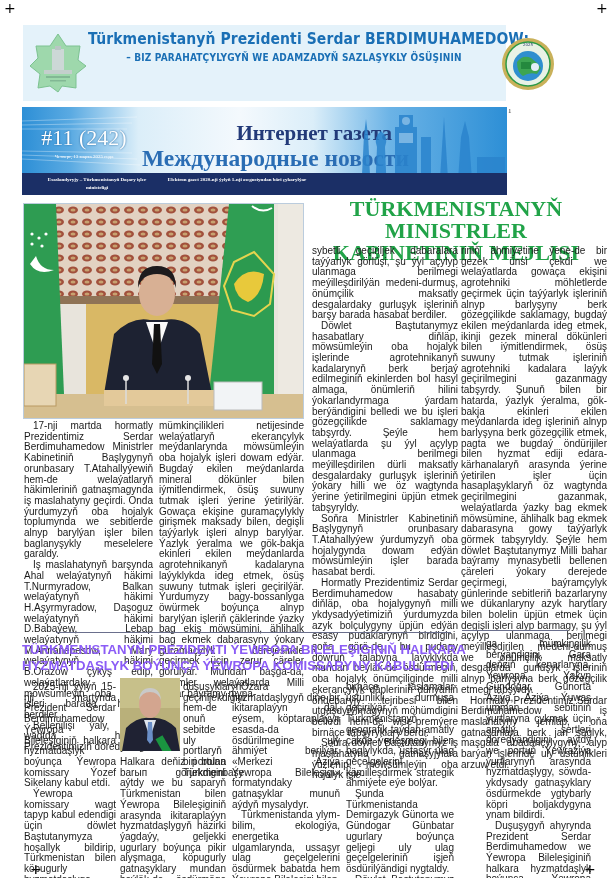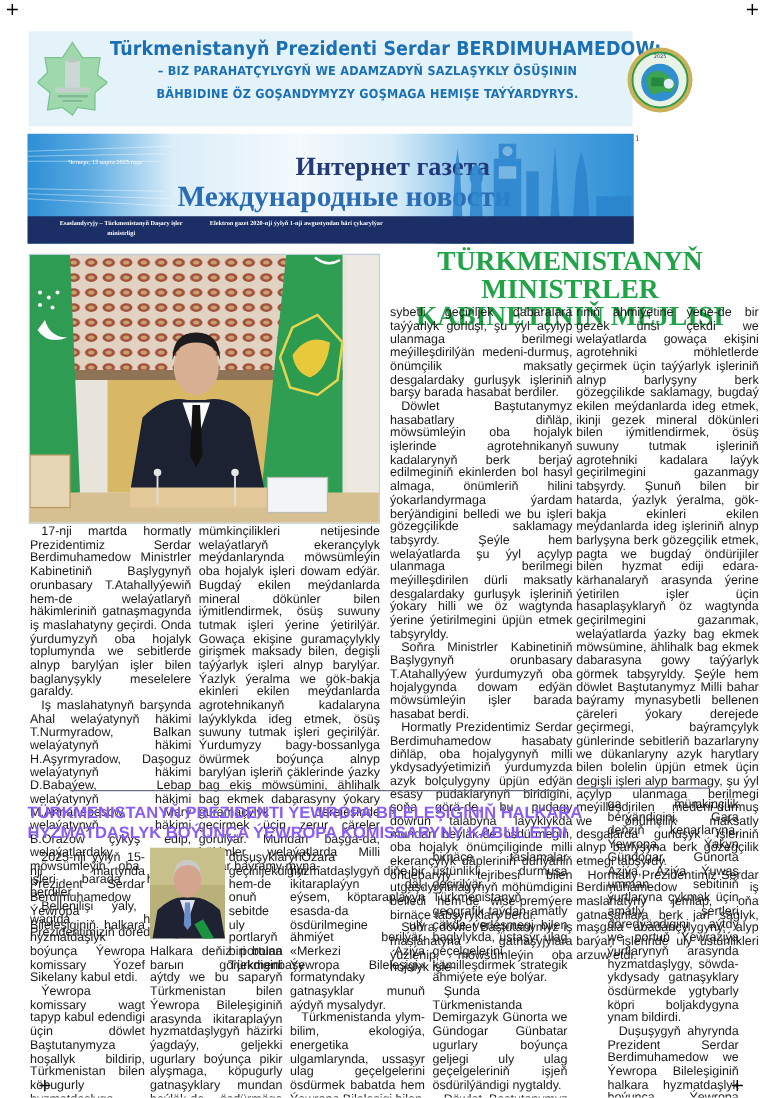--- a/index.html
+++ b/index.html
@@ -56,7 +56,6 @@
 <div class="slogan">
   <div class="l1">Türkmenistanyň Prezidenti Serdar BERDIMUHAMEDOW:</div>
   <div class="l2">– BIZ PARAHATÇYLYGYŇ WE ADAMZADYŇ SAZLAŞYKLY ÖSÜŞININ</div>
-  <div class="l3">BÄHBIDINE ÖZ GOŞANDYMYZY GOŞMAGA HEMIŞE TAÝÝARDYRYS.</div>
 </div>
 <div class="un-emblem">
   <svg width="54" height="56" viewBox="0 0 54 56">

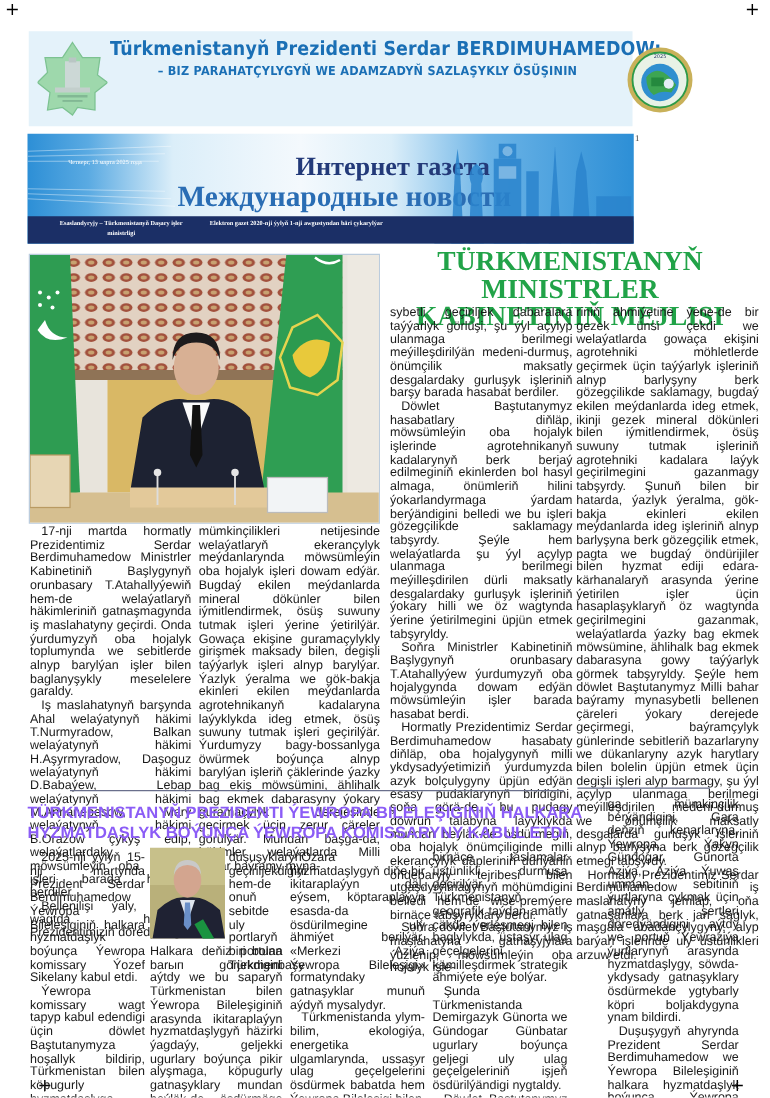--- a/index.html
+++ b/index.html
@@ -81,6 +81,7 @@
     </g>
   </svg>
   <div class="issue">
+    <div class="num">#11 (242)</div>
     <div class="date">Четверг, 13 марта 2025 года</div>
   </div>
   <div class="paper-title">

